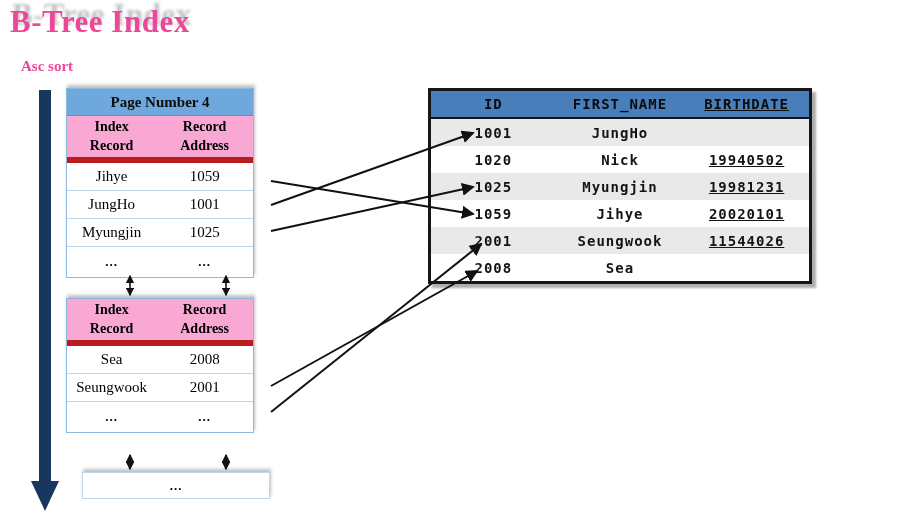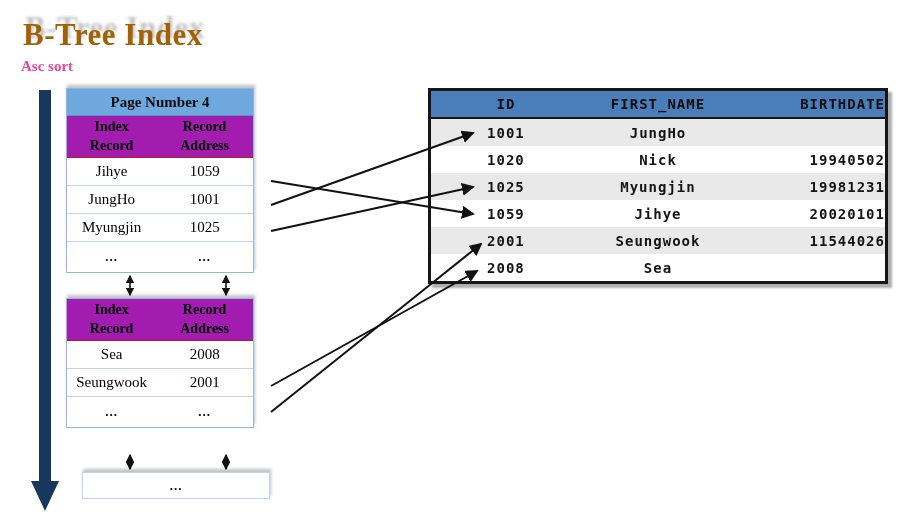--- a/index.html
+++ b/index.html
@@ -9,8 +9,8 @@
   }
   
   .title{
-    position:absolute;left:10px;top:4px;margin:13px;
-    font-size:31px;font-weight:bold;color:#a16207;letter-spacing:.5px;
+    position:absolute;left:10px;top:4px;margin:0;
+    font-size:31px;font-weight:bold;color:#ec4899;letter-spacing:.5px;
     text-shadow:2px -7px 3px rgba(145,145,145,.55);
   }
   .side-label{position:absolute;top:58px;font-size:15px;font-weight:bold;color:#ec4899;}

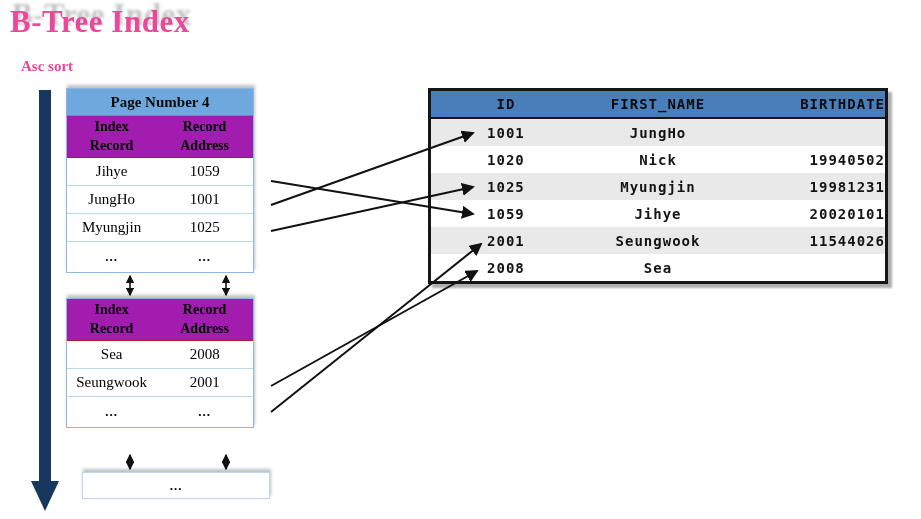--- a/index.html
+++ b/index.html
@@ -47,7 +47,7 @@
   }
   
   .db-table{
-    position:absolute;left:428px;top:88px;width:460px;box-sizing:border-box;
+    position:absolute;left:428px;top:88px;width:384px;box-sizing:border-box;
     background:#fff;border:3px solid #161616;
     box-shadow:4px 4px 2px rgba(120,120,120,.6);
     font-family:"DejaVu Sans Mono","Liberation Mono",monospace;

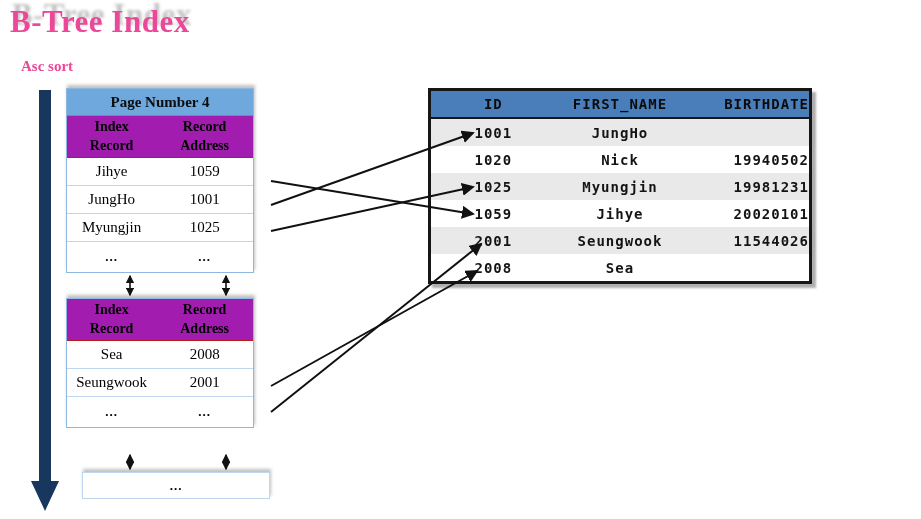--- a/index.html
+++ b/index.html
@@ -59,7 +59,7 @@
   }
   .db-row{display:flex;align-items:center;height:27px;font-size:14px;letter-spacing:1px;}
   .db-body .db-row:nth-child(odd){background:#E9E9E9;}
-  .db-c1{width:33%;text-align:center;} .db-c2{width:34%;text-align:center;} .db-c3{width:33%;text-align:right;}
+  .db-c1{width:33%;text-align:center;} .db-c2{width:34%;text-align:center;} .db-c3{width:33%;text-align:center;text-decoration:underline;}
   
   .overlay{position:absolute;left:0;top:0;width:921px;height:519px;pointer-events:none;z-index:5;}
 </style>

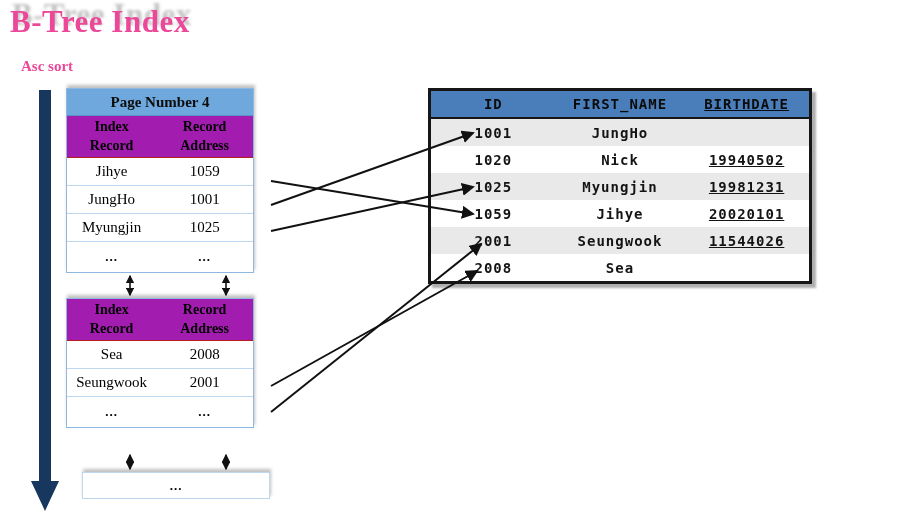--- a/index.html
+++ b/index.html
@@ -28,7 +28,7 @@
     display:flex;align-items:center;justify-content:center;
     font-size:15px;font-weight:bold;color:#0d0d0d;
   }
-  .col-headers{display:flex;background:#a21caf;border-bottom:1px solid #b91c1c;height:41px;}
+  .col-headers{display:flex;background:#f9a8d4;border-bottom:6px solid #b91c1c;height:41px;}
   .col-h{
     display:flex;align-items:center;justify-content:center;text-align:center;
     font-size:14px;font-weight:bold;line-height:1.3;white-space:pre-line;

